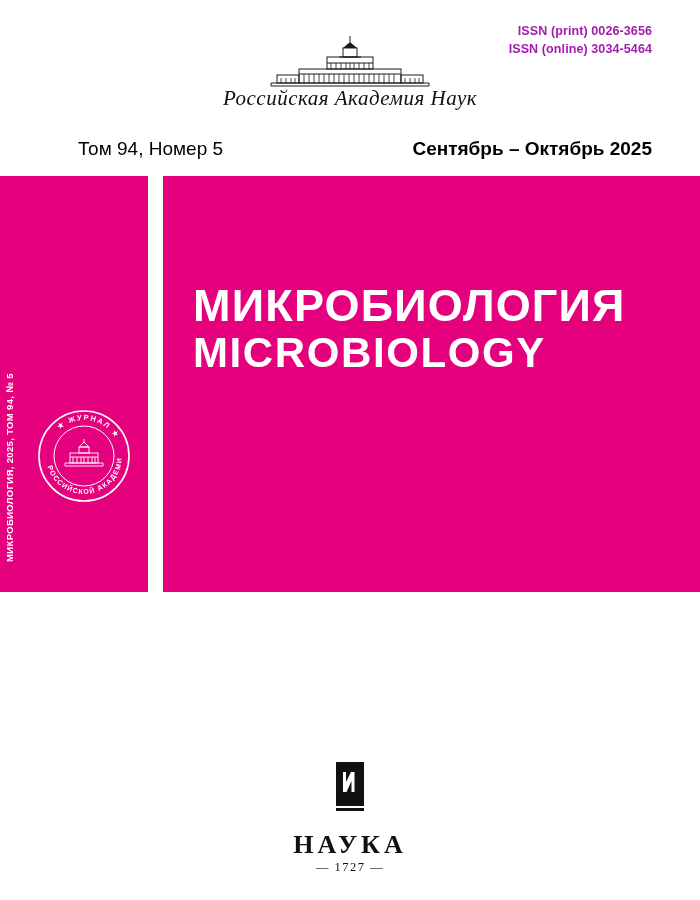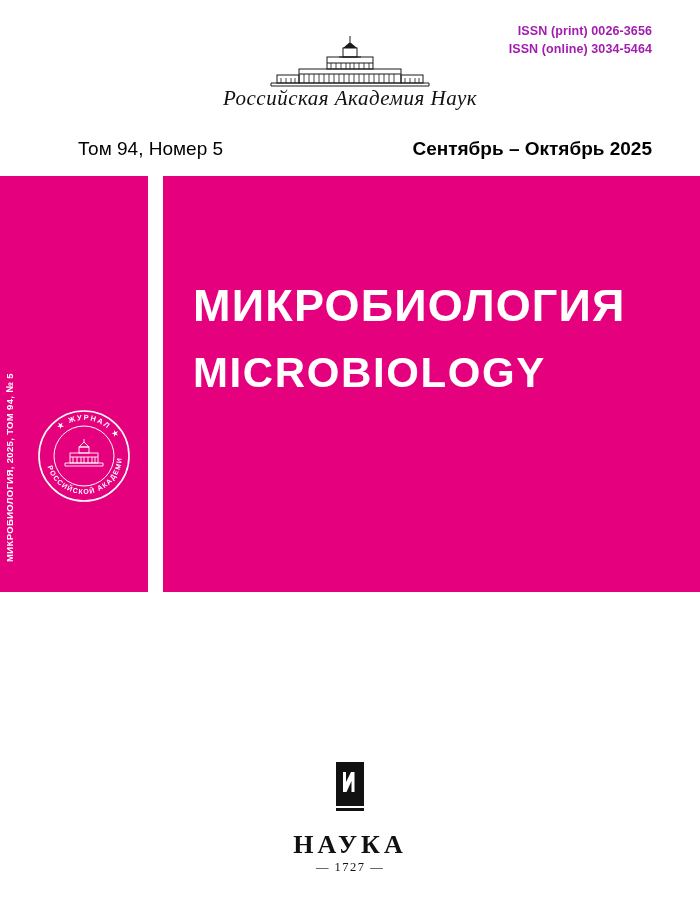--- a/index.html
+++ b/index.html
@@ -140,7 +140,7 @@
   .title-en {
     position: absolute;
     left: 193px;
-    top: 352px;
+    top: 332px;
     color: #ffffff;
     font-size: 42px;
     font-weight: bold;

